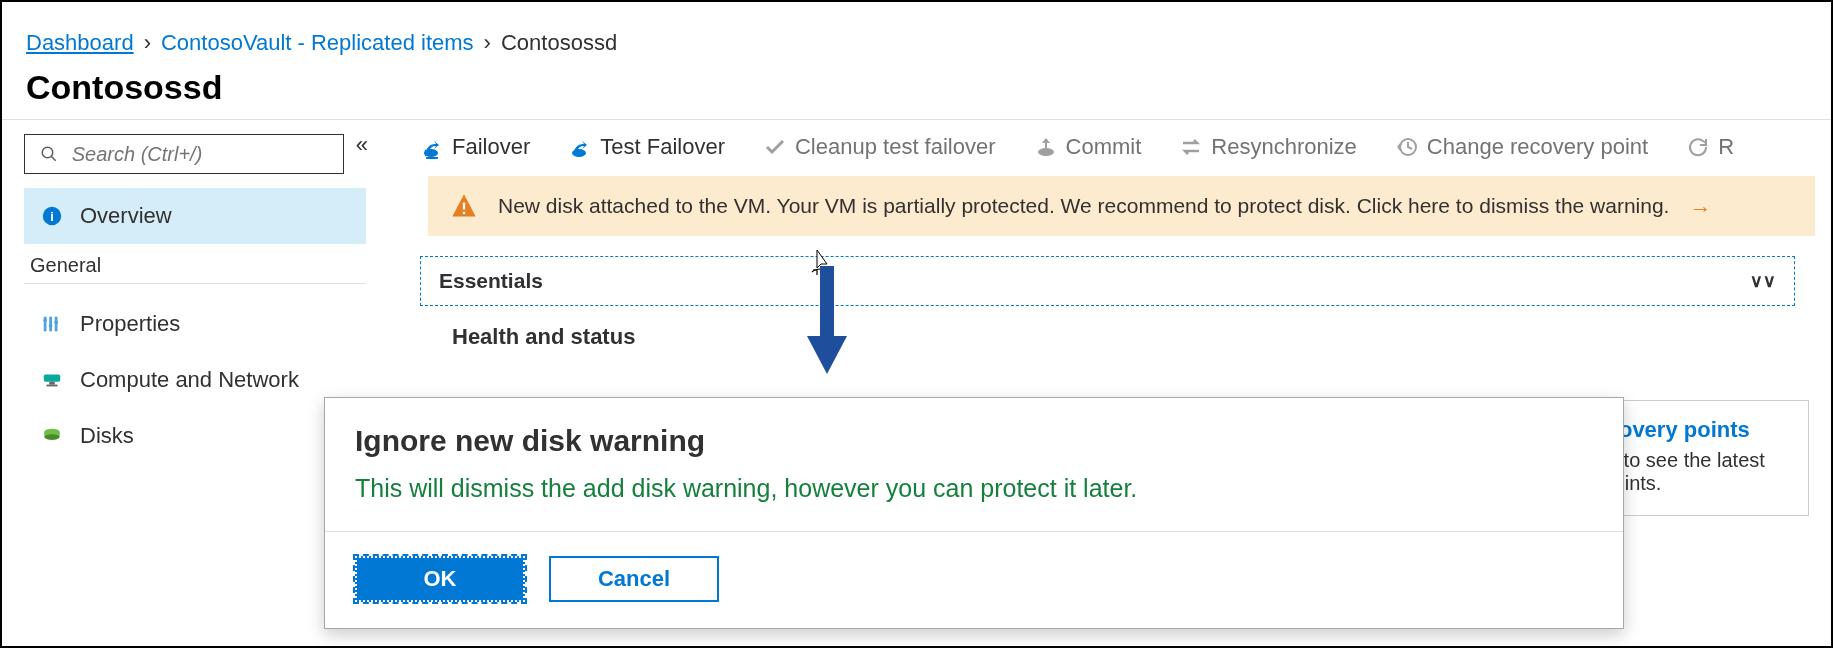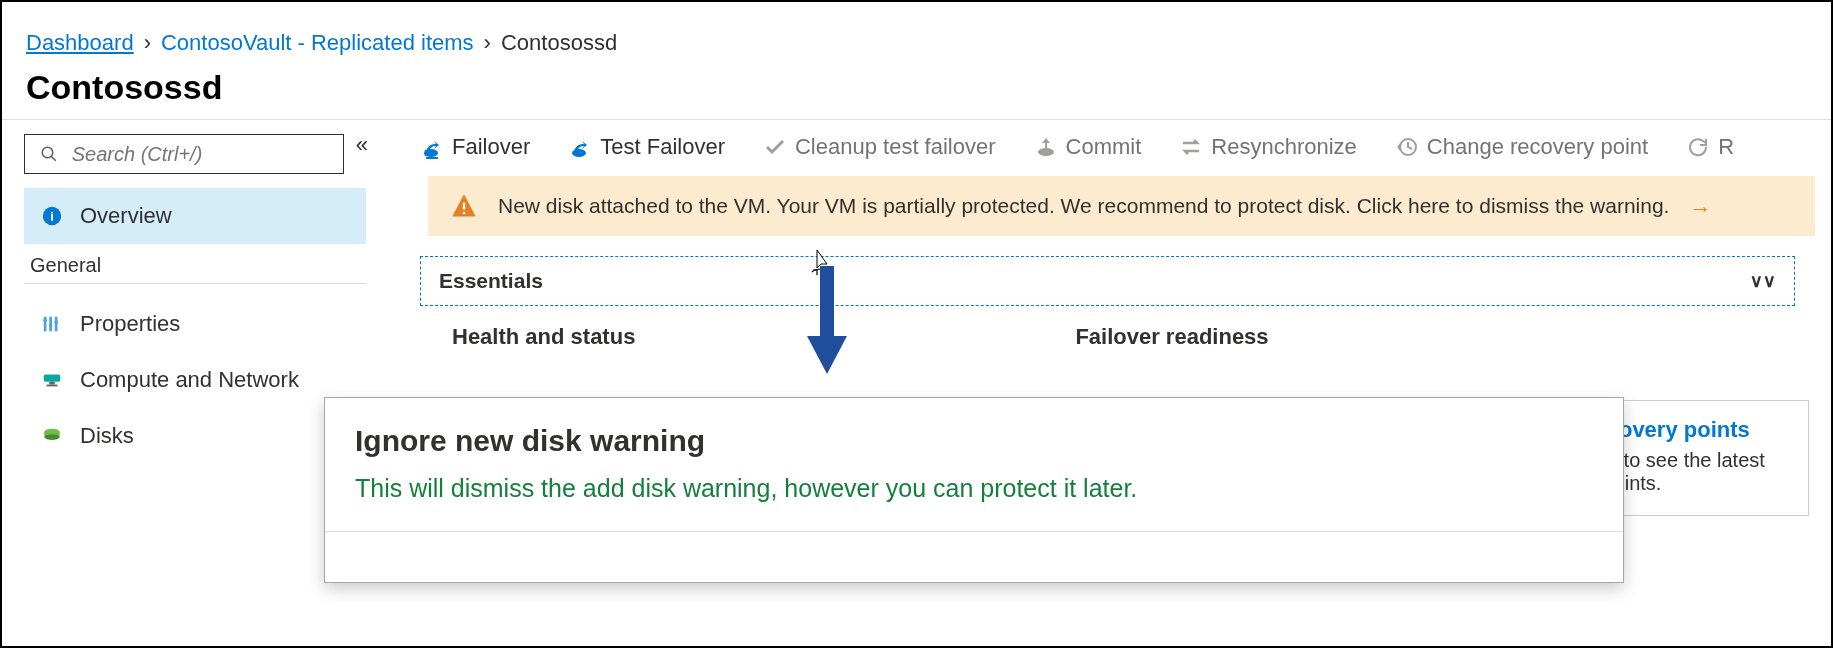--- a/index.html
+++ b/index.html
@@ -238,7 +238,6 @@
       <div class="panels">
         <div class="panel-title">Health and status</div>
         <div style="width:320px"></div>
-        <div class="panel-title">Failover readiness</div>
       </div>
     </div>
   </div>

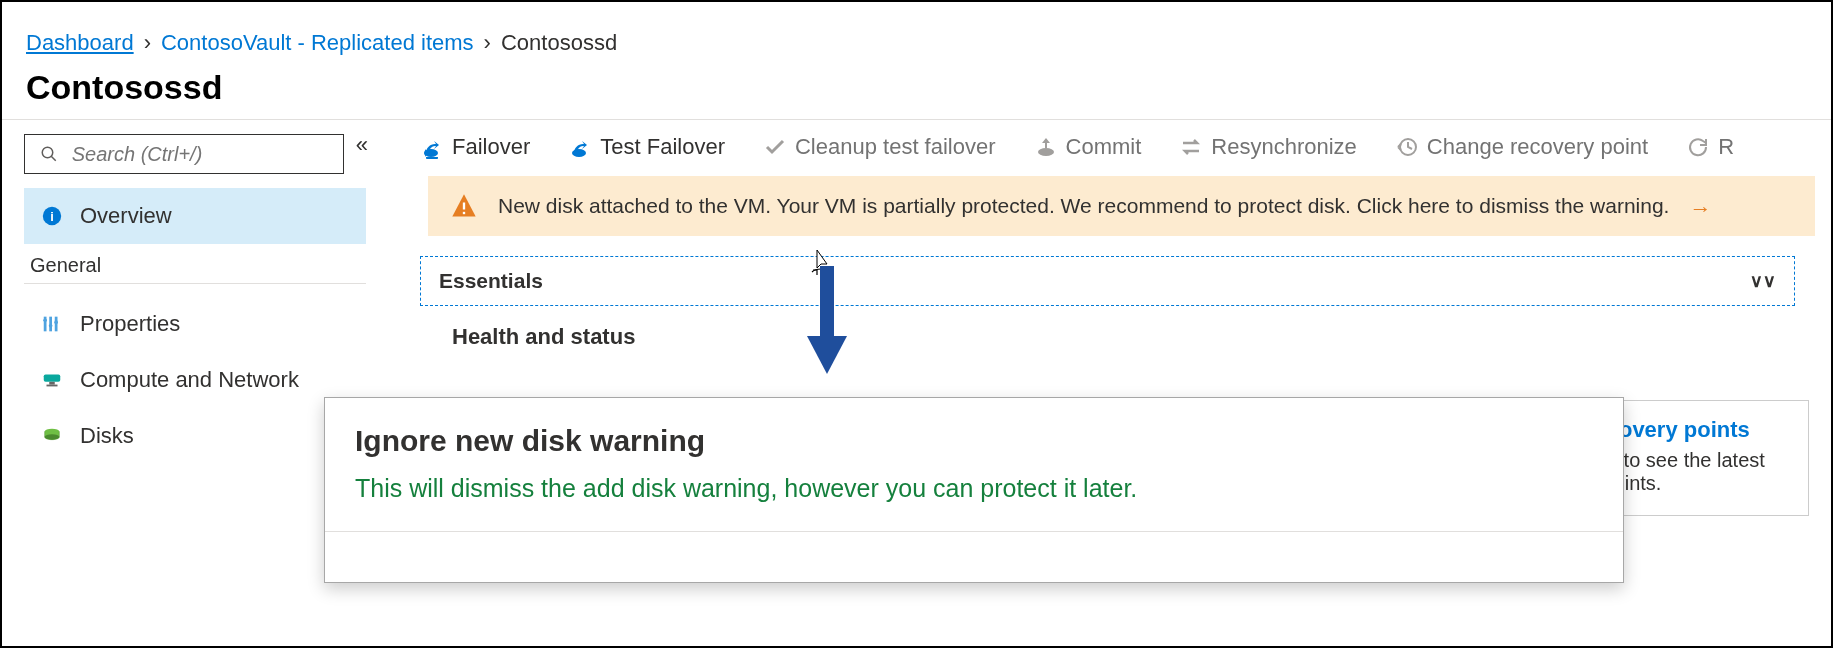--- a/index.html
+++ b/index.html
@@ -265,6 +265,10 @@
     <h2>Ignore new disk warning</h2>
     <p>This will dismiss the add disk warning, however you can protect it later.</p>
     <div class="sep"></div>
+    <div class="btn-row">
+      <div class="btn-primary">OK</div>
+      <div class="btn-secondary">Cancel</div>
+    </div>
   </div>
 
 </div>

